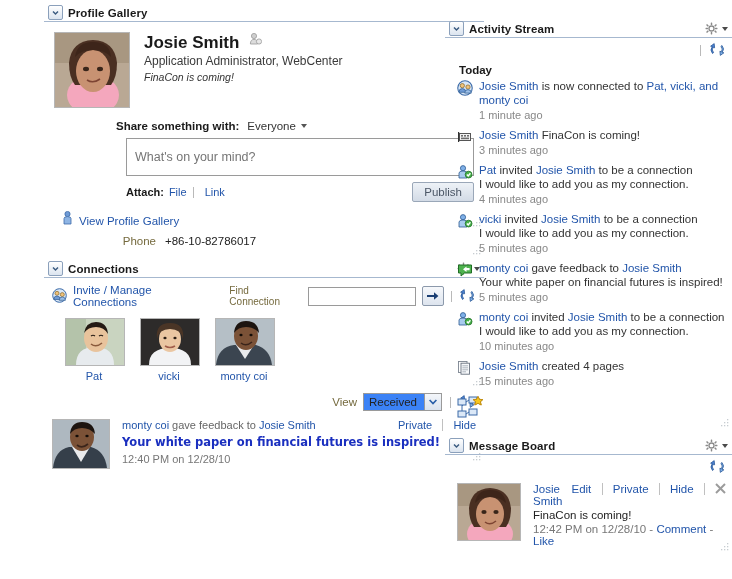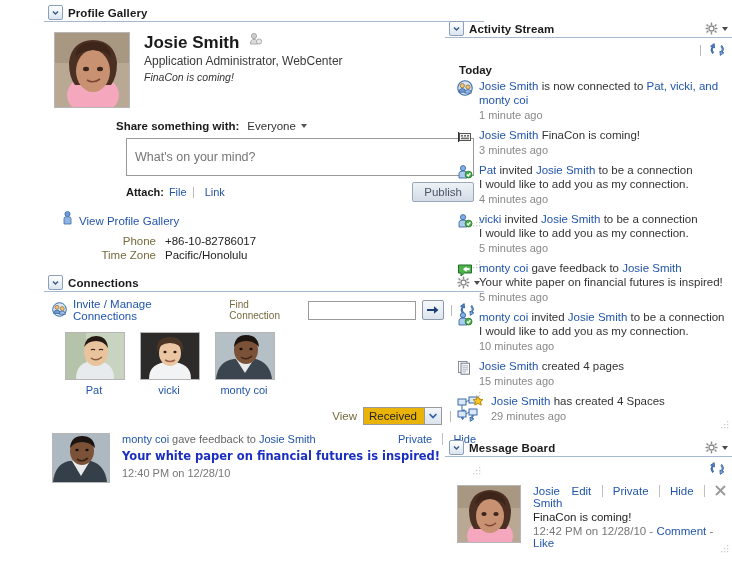--- a/index.html
+++ b/index.html
@@ -258,10 +258,6 @@
       <div class="pf-row">
         <div class="pf-k">Phone</div>
         <div class="pf-v">+86-10-82786017</div>
-      </div>
-      <div class="pf-row">
-        <div class="pf-k">Time Zone</div>
-        <div class="pf-v">Pacific/Honolulu</div>
       </div>
       <svg class="grip" viewBox="0 0 8 8">
           <g fill="#9aa3ad">

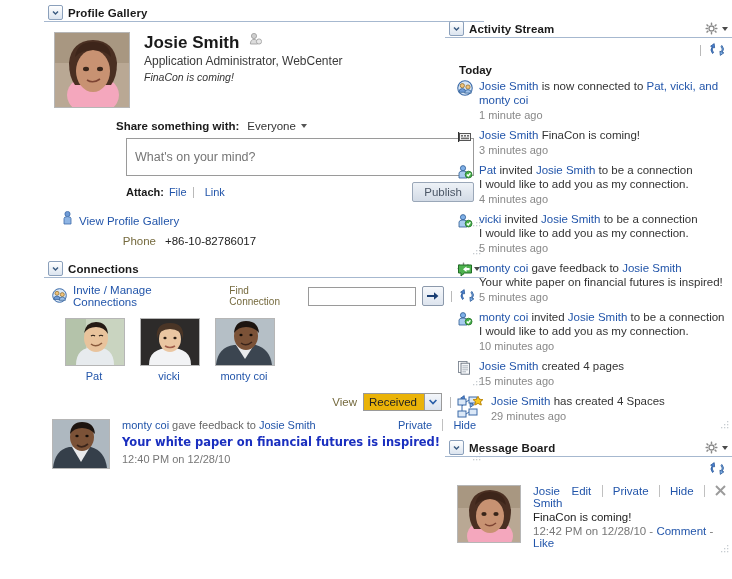--- a/index.html
+++ b/index.html
@@ -123,7 +123,7 @@
   .fb-ctrl .vlbl{color:#756a3e;font-size:11.5px;margin-right:6px;}
   .sel-box{
     display:flex;align-items:center;
-    border:1px solid #9a9a9a;background:#eab308;height:16px;padding:0 0 0 5px;
+    border:1px solid #9a9a9a;background:#3b82f6;height:16px;padding:0 0 0 5px;
     font-size:11.5px;color:#222;cursor:pointer;min-width:72px;
   }
   .sel-box .swatch{

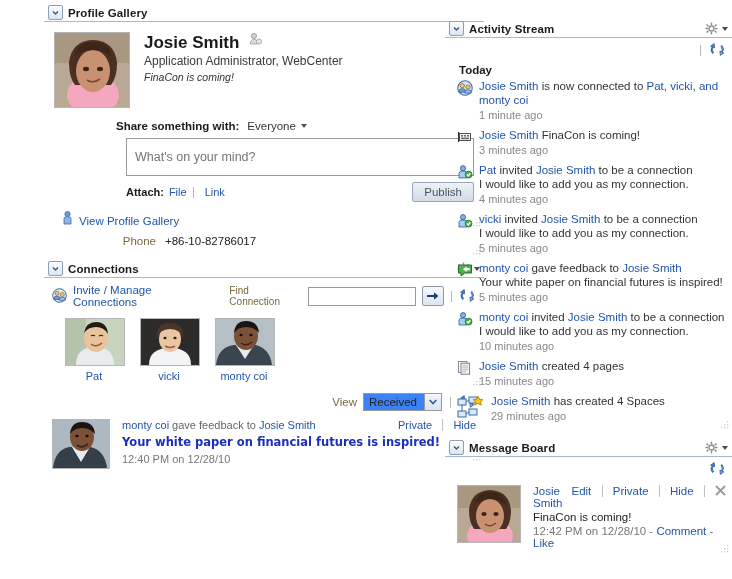--- a/index.html
+++ b/index.html
@@ -610,10 +610,6 @@
             <path d="M21 1.5 L22.6 4.4 L25.8 4.6 L23.4 6.8 L24.2 10 L21 8.3 L17.8 10 L18.6 6.8 L16.2 4.6 L19.4 4.4Z" fill="#f6c game" stroke="#c08c10" stroke-width=".8"></path>
             <path d="M21 1.5 L22.6 4.4 L25.8 4.6 L23.4 6.8 L24.2 10 L21 8.3 L17.8 10 L18.6 6.8 L16.2 4.6 L19.4 4.4Z" fill="#f7c61e" stroke="#c08c10" stroke-width=".8"></path>
           </svg>
-        </span>
-        <span class="as-tx">
-          <span class="lnk">Josie Smith</span><span> has created 4 Spaces</span>
-          <div class="as-time">29 minutes ago</div>
         </span>
       </div>
 

